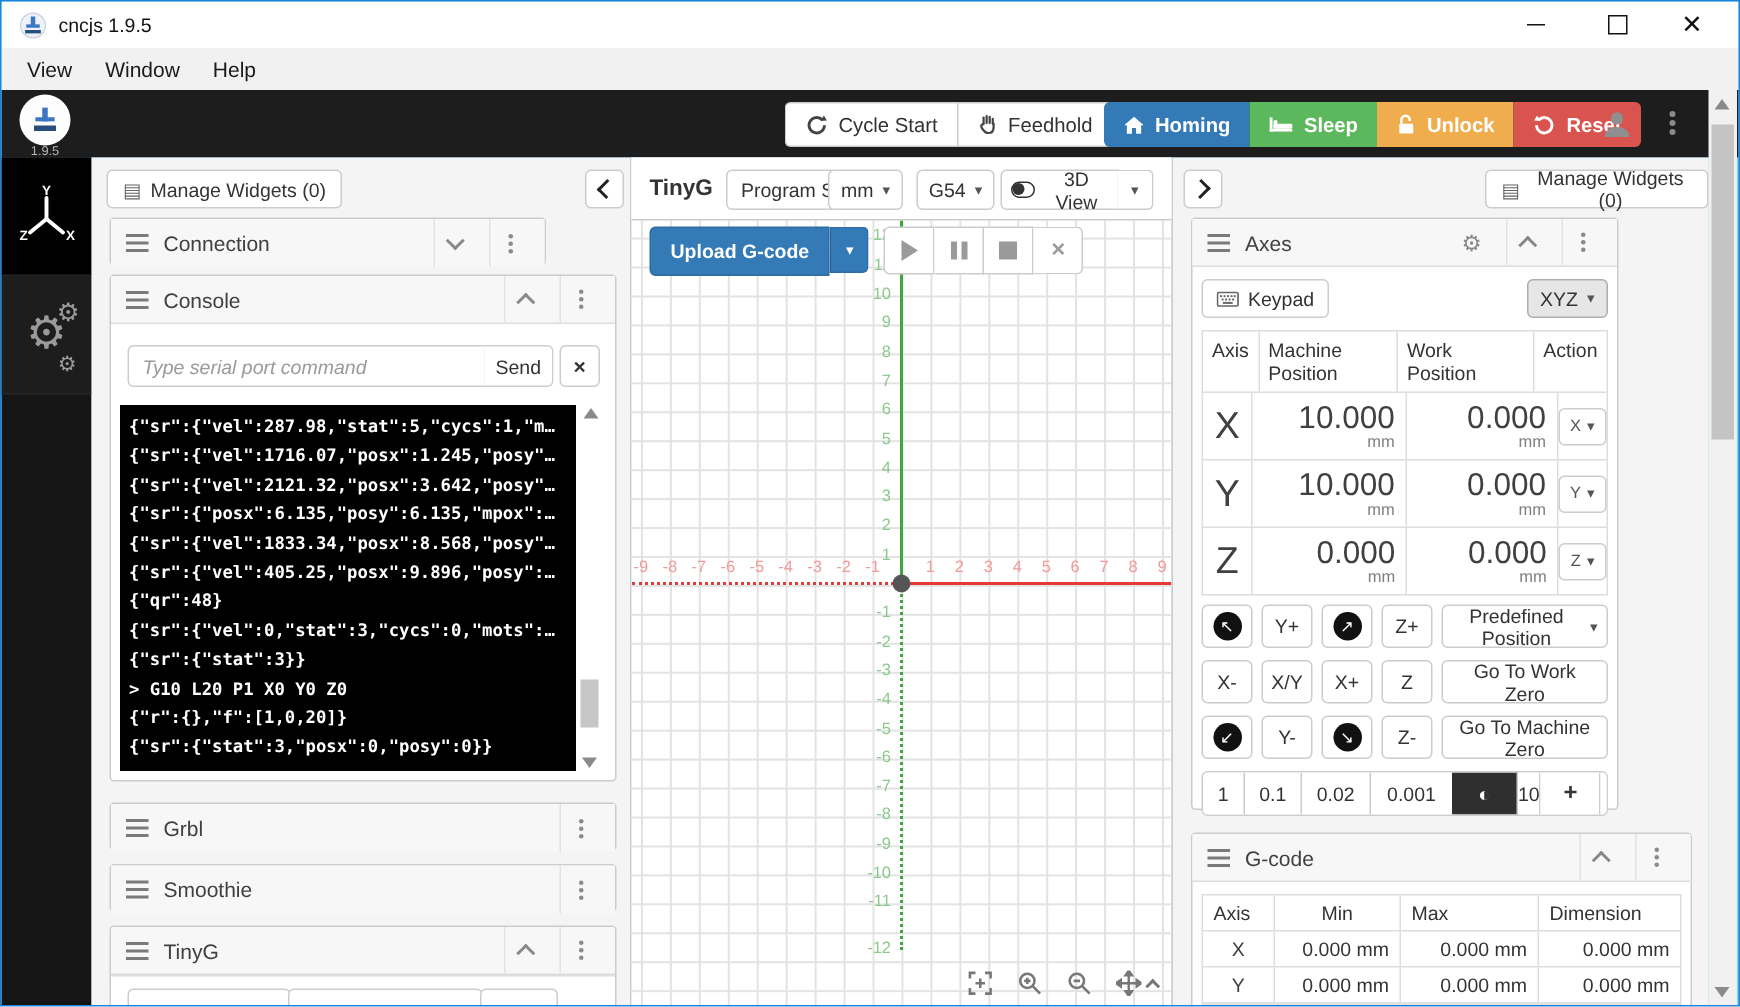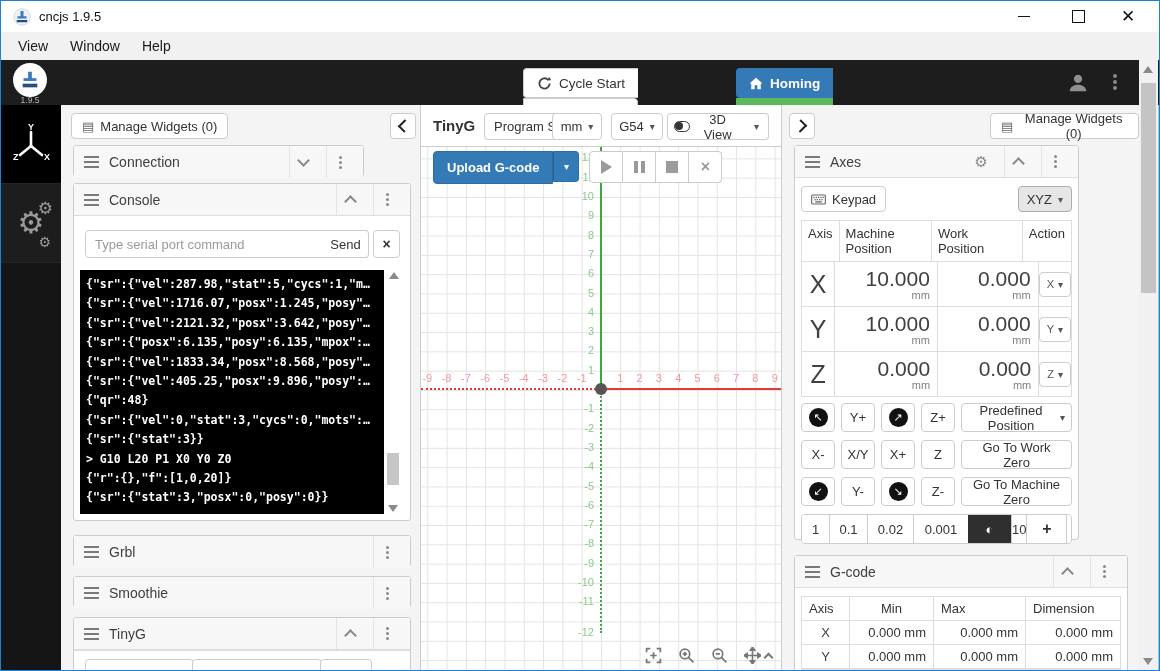--- a/index.html
+++ b/index.html
@@ -21,7 +21,7 @@
   .darkheader{position:absolute;top:59px;left:0;right:0;height:45px;background:#1d1d1d;}
   .logo-badge{position:absolute;left:12px;top:3px;width:34px;height:34px;border-radius:50%;background:#fdfdfd;display:flex;align-items:center;justify-content:center;}
   .logo-ver{position:absolute;left:0px;top:35px;width:58px;text-align:center;font-size:8.5px;color:#b5b5b5;}
-  .btn-group{display:flex;flex-direction:column;}
+  .btn-group{display:flex;}
   .hbtn{height:30px;display:flex;align-items:center;gap:7px;font-size:13.5px;padding:0 13px;cursor:default;box-sizing:border-box;}
   .grp-white{position:absolute;left:522px;top:8px;}
   .grp-white .hbtn{background:#fff;border:1px solid #ccc;color:#333;}

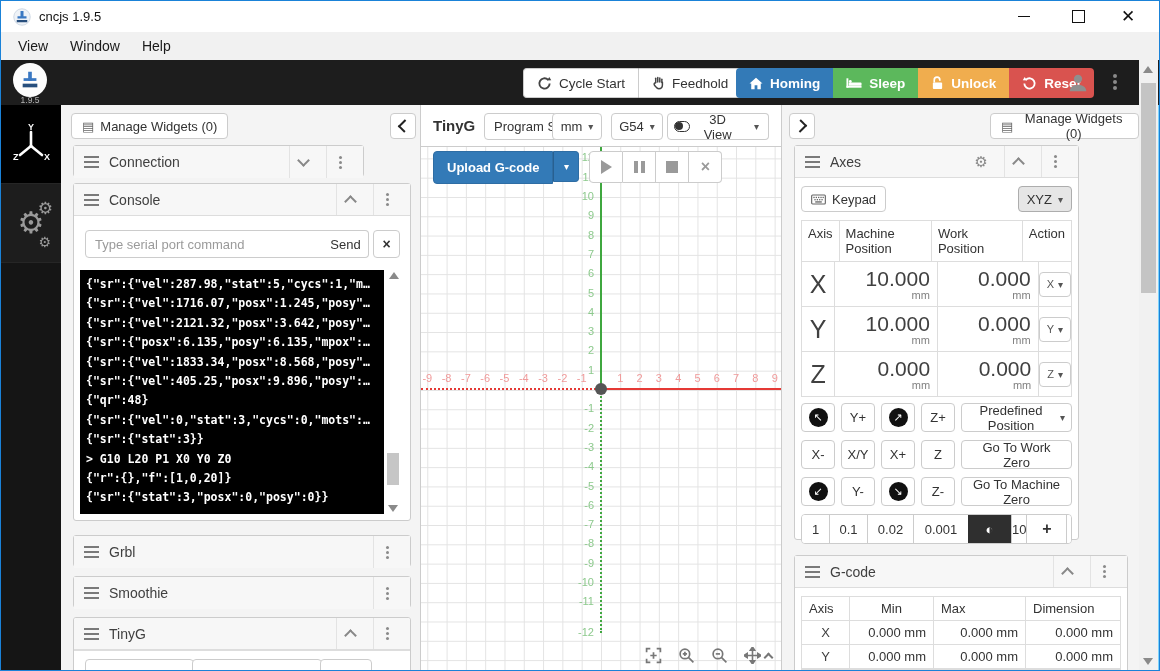--- a/index.html
+++ b/index.html
@@ -63,7 +63,7 @@
   
   .mng-btn{position:absolute;height:26px;padding:0 10px;font-size:13px;}
   .collapse-btn{position:absolute;width:26px;height:26px;}
-  .console-input{position:absolute;left:11px;top:46px;height:28px;width:239px;border:1px solid #ccc;border-radius:4px 0 0 4px;padding:0 9px;font-size:13px;color:#333;box-sizing:border-box;font-family:"Liberation Sans",sans-serif;}
+  .console-input{position:absolute;left:11px;top:46px;height:28px;width:239px;border:1px solid #ccc;border-radius:4px 0 0 4px;padding:0 9px;font-size:13px;color:#333;box-sizing:border-box;font-family:"Liberation Sans",sans-serif;font-style:italic;}
   .console-input::placeholder{color:#9a9a9a;}
   .send-btn{position:absolute;left:249px;top:46px;width:46px;height:28px;border-radius:0 4px 4px 0;border-left:none;}
   .clear-btn{position:absolute;left:299px;top:46px;width:27px;height:28px;font-weight:bold;font-size:14px;}

